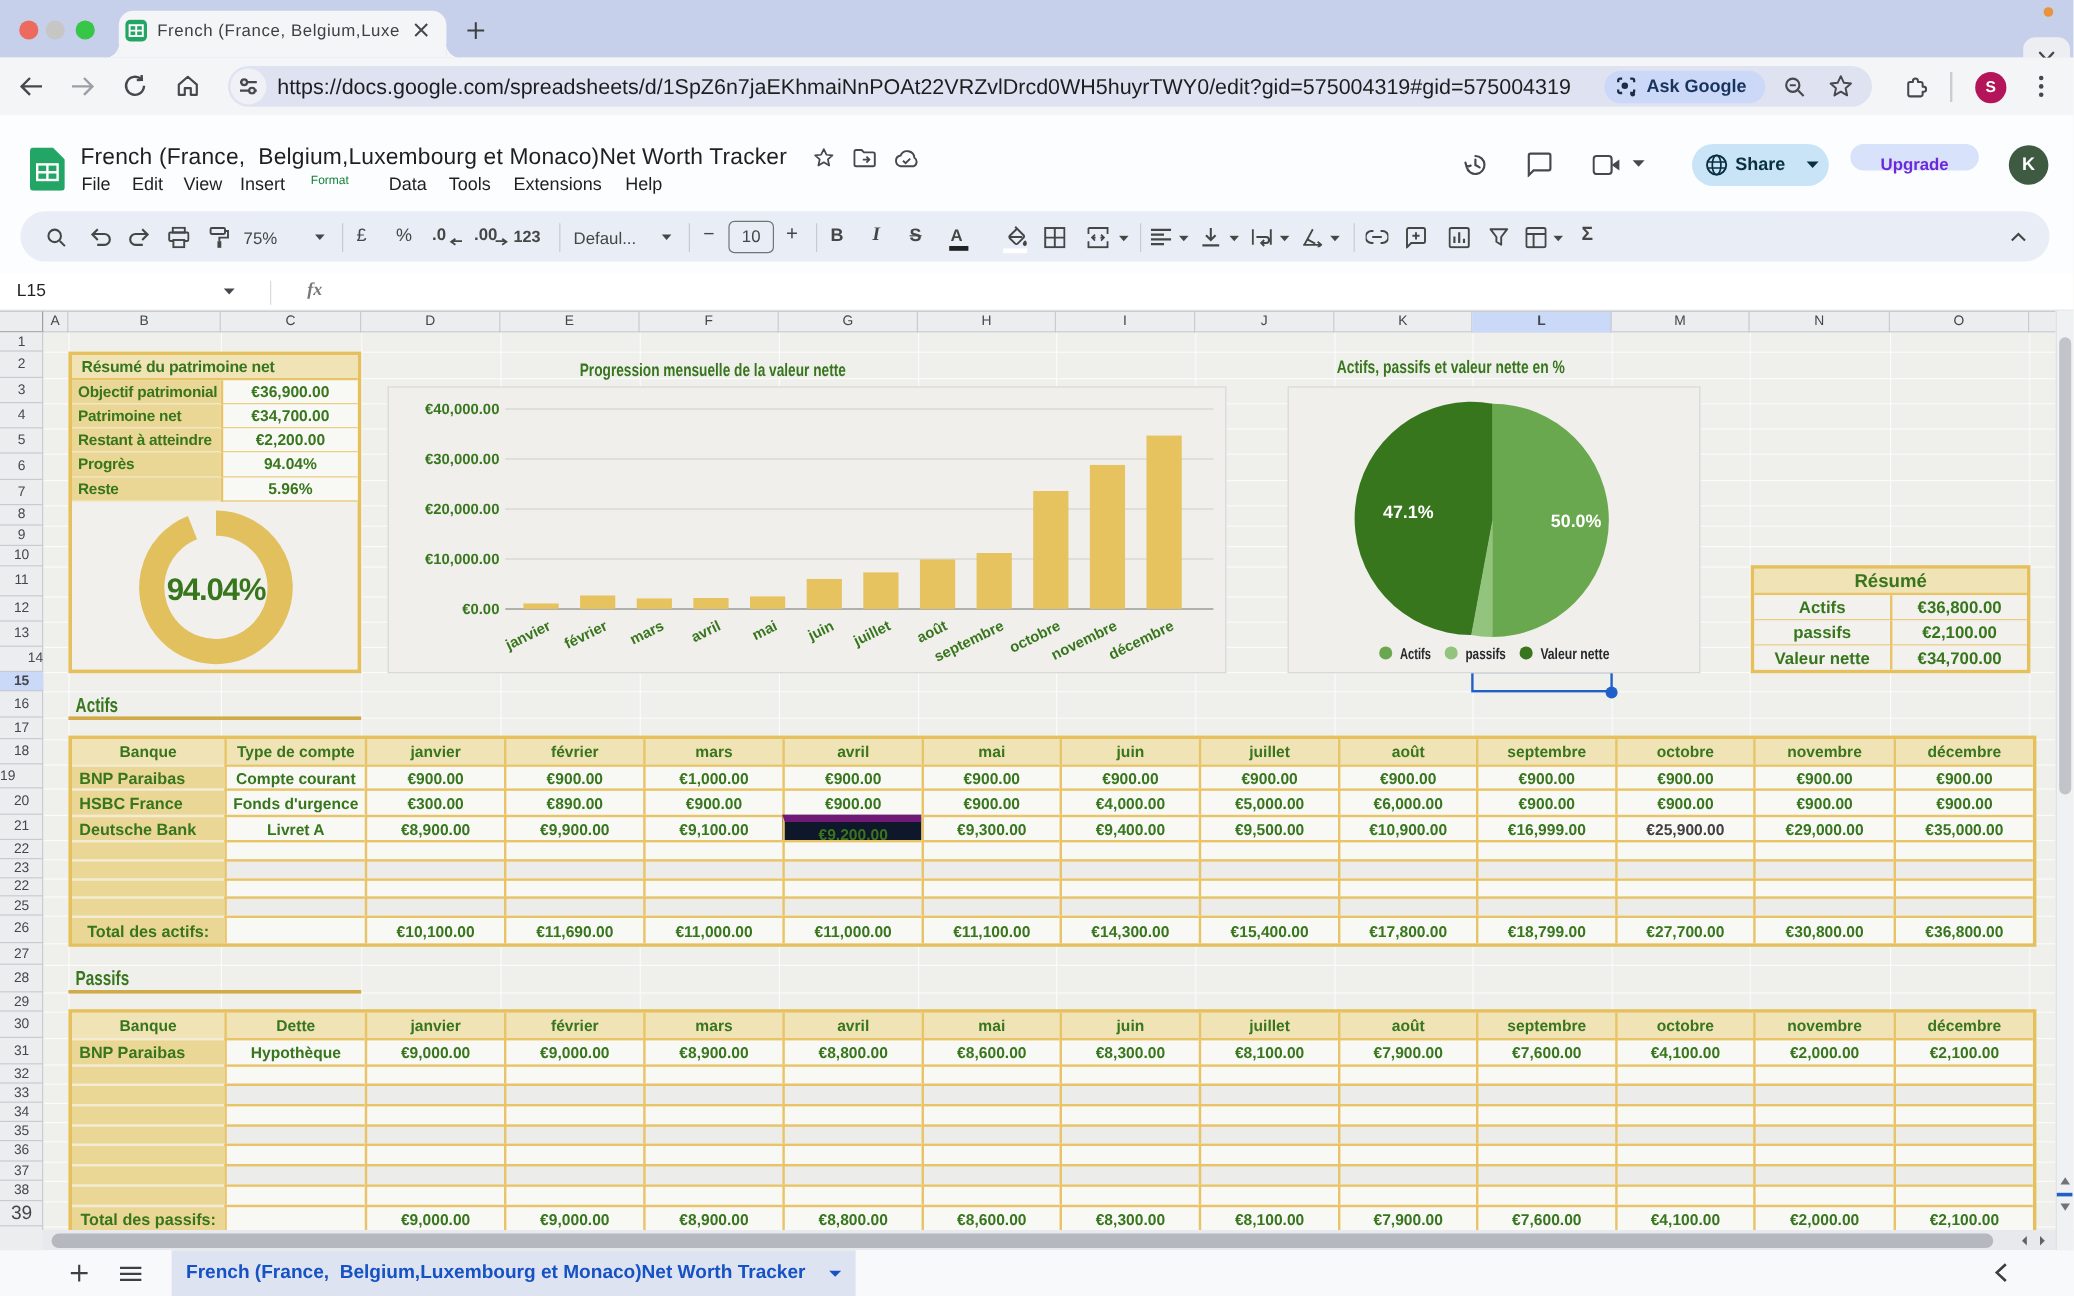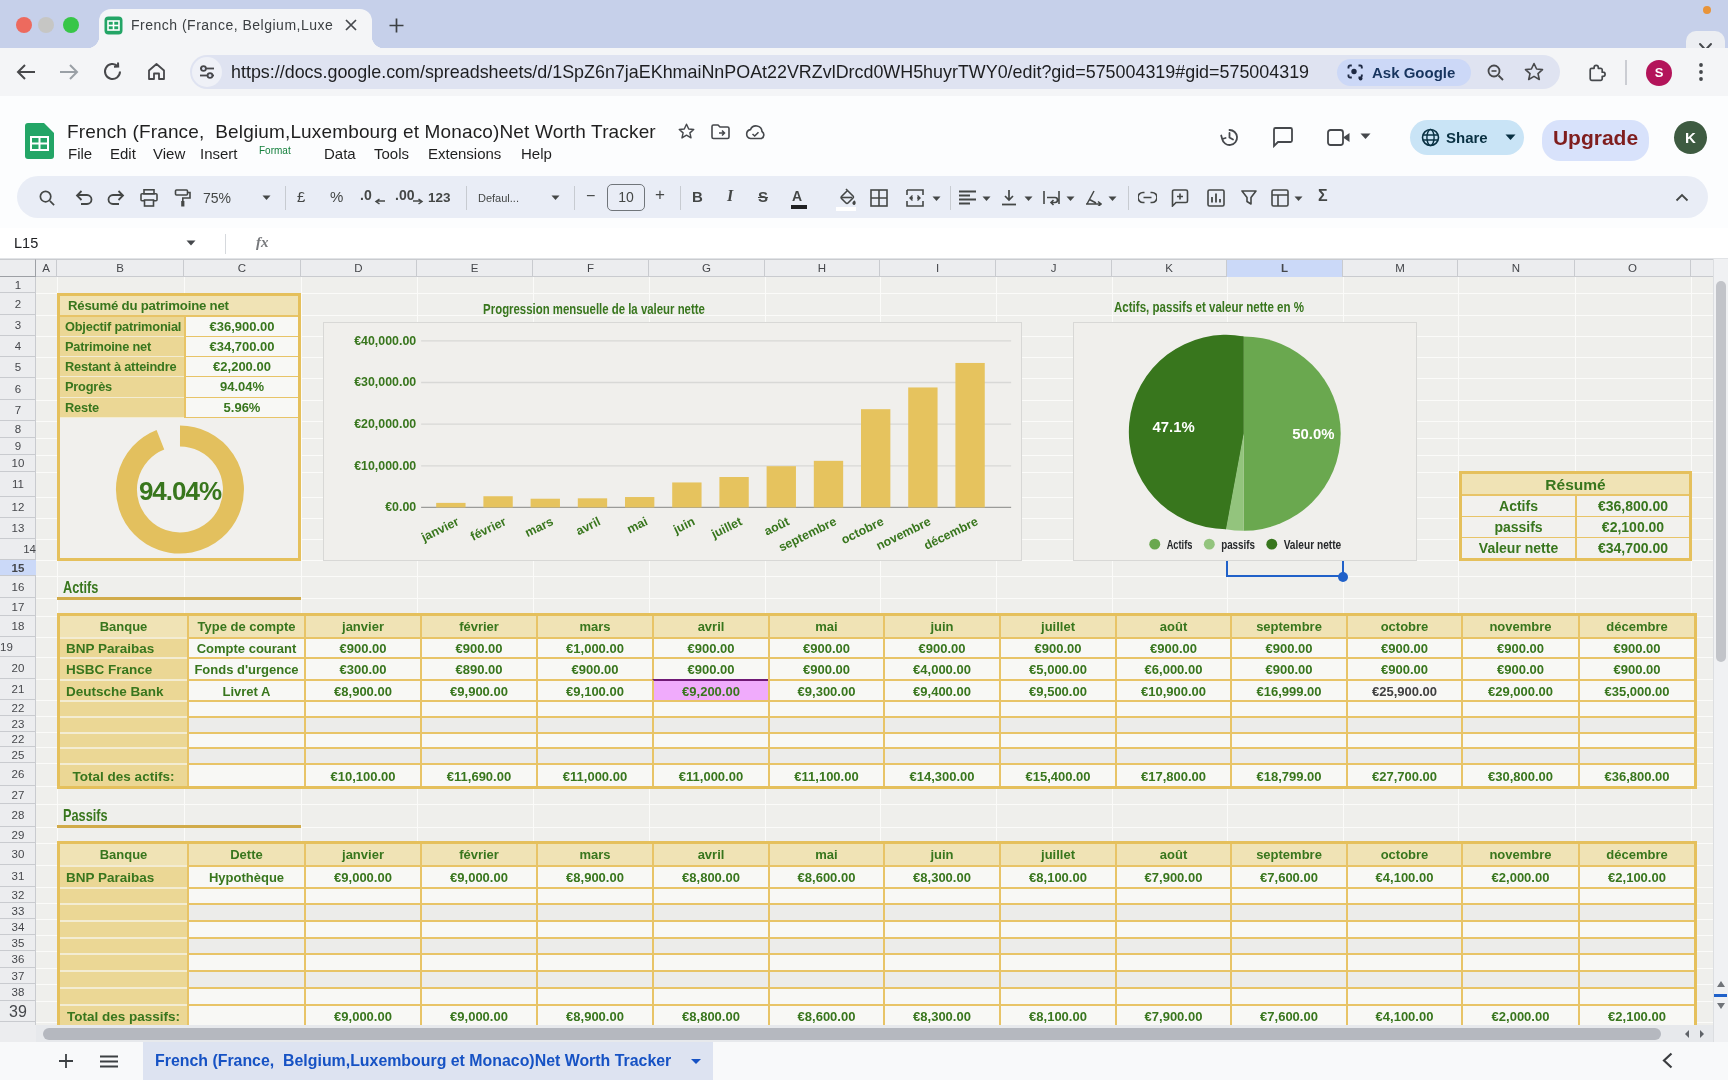--- a/index.html
+++ b/index.html
@@ -129,7 +129,7 @@
 <svg class="ab" style="left:1505px;top:134px" width="11" height="7" viewBox="0 0 11 7">
     <path d="M0.5 0.5 L5.5 6 L10.5 0.5 Z" fill="#083042"></path>
   </svg>
-<div class="ab" style="left:1542px;top:120px;width:107px;height:41px;border-radius:18px;background:#d8e2fb;color:#7f1d1d;font-size:21px;font-weight:700;text-align:center;line-height:35px">Upgrade</div>
+<div class="ab" style="left:1542px;top:120px;width:107px;height:22px;border-radius:18px;background:#d8e2fb;color:#6d28d9;font-size:14px;font-weight:700;text-align:center;line-height:35px">Upgrade</div>
 <div class="ab" style="left:1674px;top:121px;width:33px;height:33px;border-radius:50%;background:#3e5b41;color:#fff;font-size:15px;font-weight:700;text-align:center;line-height:33px">K</div>
 <div class="ab" style="left:0;top:168px;width:1728px;height:60px;background:#fcfdfe"></div>
 <div class="ab" style="left:17px;top:176px;width:1691px;height:42px;border-radius:21px;background:#e9edf6"></div>

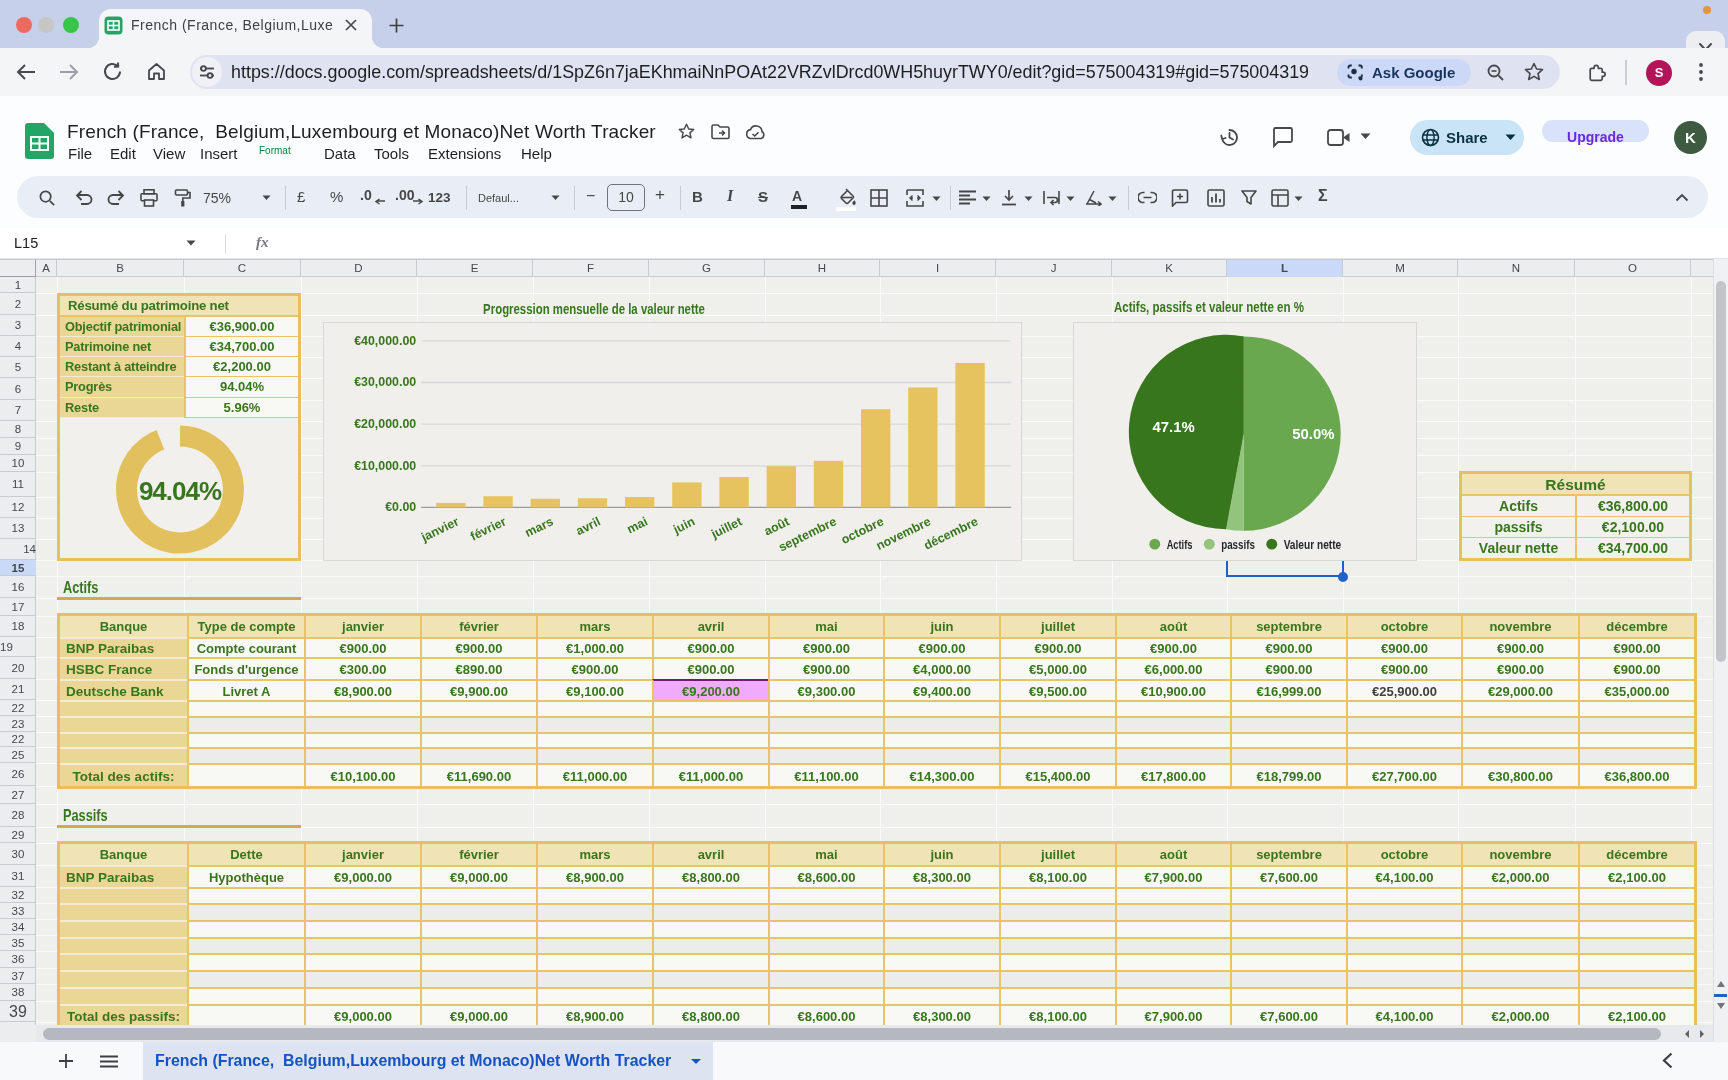--- a/index.html
+++ b/index.html
@@ -172,7 +172,7 @@
   </svg>
 <div class="ab" style="left:428px;top:190px;width:30px;font-size:13.5px;font-weight:600;color:#444746;text-align:left;line-height:16px">123</div>
 <div class="ab" style="left:466px;top:186px;width:1px;height:24px;background:#c7cbd1"></div>
-<div class="ab" style="left:478px;top:190px;width:70px;font-size:11px;font-weight:400;color:#444746;text-align:left;line-height:16px">Defaul...</div>
+<div class="ab" style="left:478px;top:190px;width:70px;font-size:14px;font-weight:400;color:#444746;text-align:left;line-height:16px">Defaul...</div>
 <svg class="ab" style="left:551px;top:195px" width="9" height="6" viewBox="0 0 9 6">
     <path d="M0.5 0.5 L4.5 5 L8.5 0.5 Z" fill="#444746"></path>
   </svg>

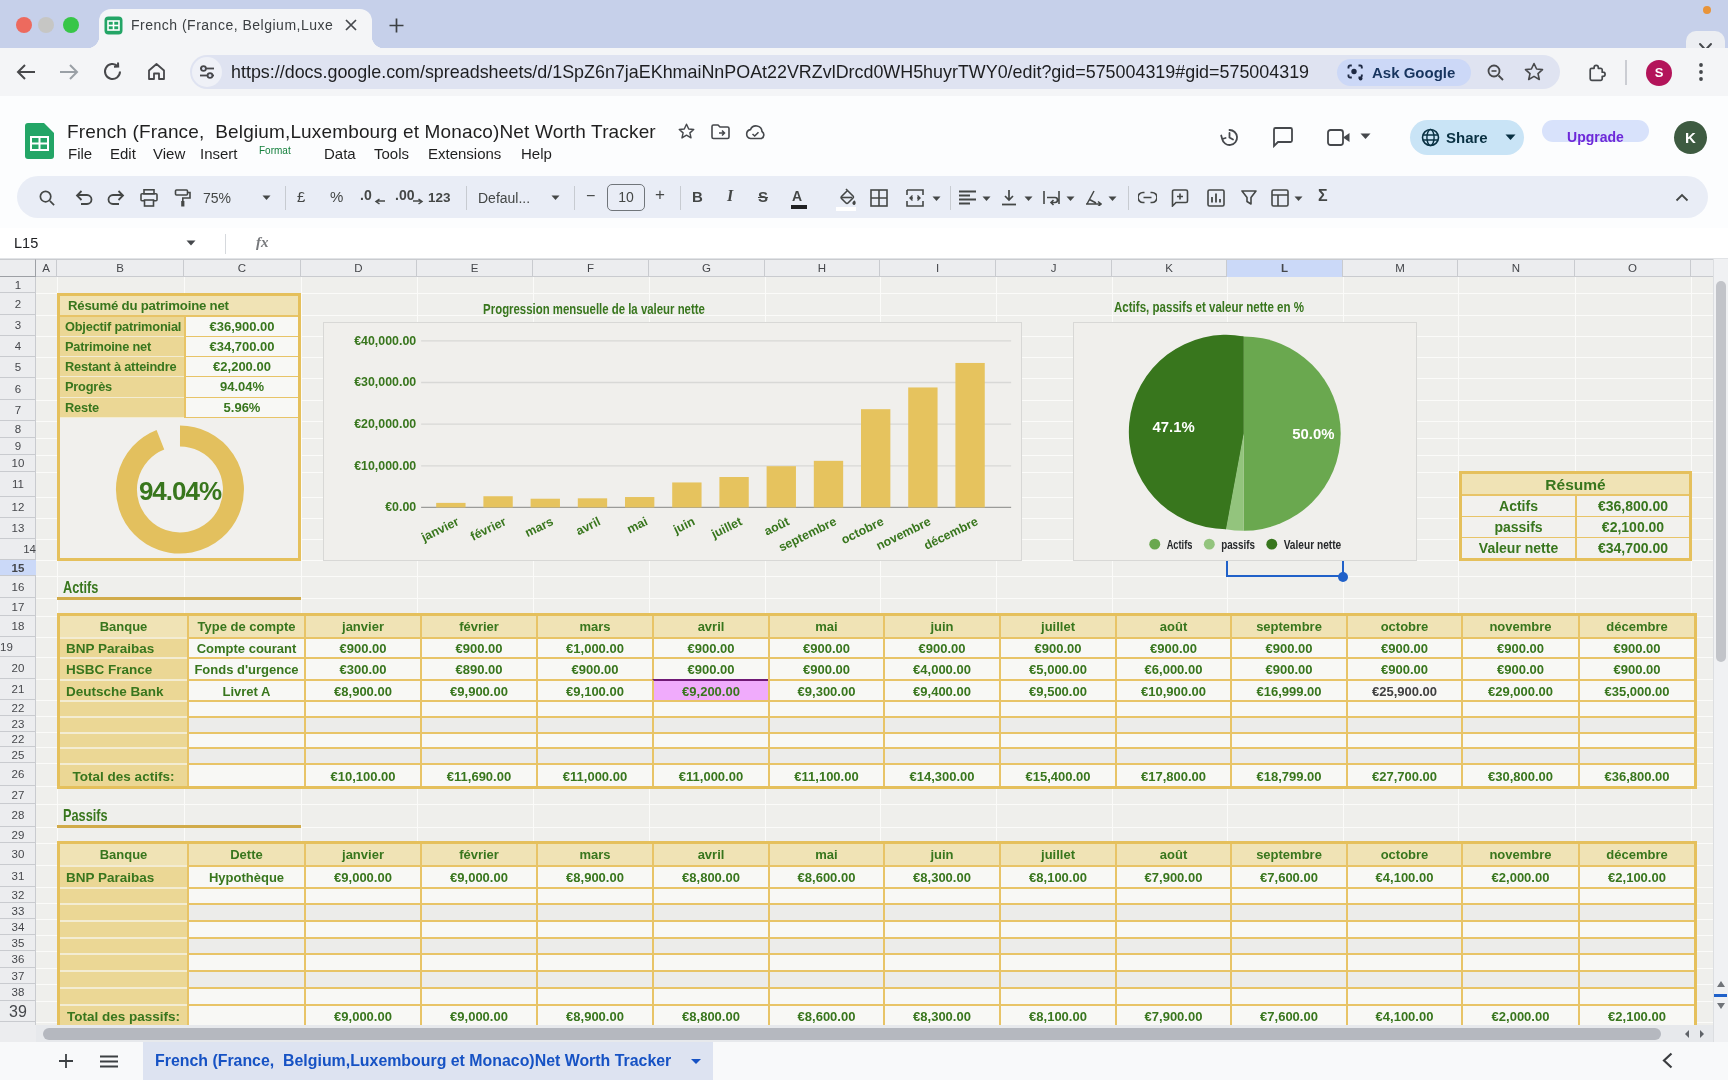--- a/index.html
+++ b/index.html
@@ -505,7 +505,7 @@
     <div class="ab" style="left:244px;top:63px;width:116px;height:21px;background:#f8f8f5;border-top:2px solid #e8c467;border-left:2px solid #e8c467;color:#38761d;font-weight:700;font-size:13px;text-align:center;line-height:21px;white-space:nowrap">€8,900.00</div>
     <div class="ab" style="left:360px;top:63px;width:116px;height:21px;background:#f8f8f5;border-top:2px solid #e8c467;border-left:2px solid #e8c467;color:#38761d;font-weight:700;font-size:13px;text-align:center;line-height:21px;white-space:nowrap">€9,900.00</div>
     <div class="ab" style="left:476px;top:63px;width:116px;height:21px;background:#f8f8f5;border-top:2px solid #e8c467;border-left:2px solid #e8c467;color:#38761d;font-weight:700;font-size:13px;text-align:center;line-height:21px;white-space:nowrap">€9,100.00</div>
-    <div class="ab" style="left:592px;top:63px;width:116px;height:21px;background:#f0abfc;border-top:2px solid #701a75;border-left:2px solid #e8c467;color:#38761d;font-weight:700;font-size:13px;text-align:center;line-height:21px;white-space:nowrap">€9,200.00</div>
+    <div class="ab" style="left:592px;top:63px;width:116px;height:21px;background:#0f172a;border-top:6px solid #701a75;border-left:2px solid #e8c467;color:#38761d;font-weight:700;font-size:13px;text-align:center;line-height:21px;white-space:nowrap">€9,200.00</div>
     <div class="ab" style="left:708px;top:63px;width:115px;height:21px;background:#f8f8f5;border-top:2px solid #e8c467;border-left:2px solid #e8c467;color:#38761d;font-weight:700;font-size:13px;text-align:center;line-height:21px;white-space:nowrap">€9,300.00</div>
     <div class="ab" style="left:823px;top:63px;width:116px;height:21px;background:#f8f8f5;border-top:2px solid #e8c467;border-left:2px solid #e8c467;color:#38761d;font-weight:700;font-size:13px;text-align:center;line-height:21px;white-space:nowrap">€9,400.00</div>
     <div class="ab" style="left:939px;top:63px;width:116px;height:21px;background:#f8f8f5;border-top:2px solid #e8c467;border-left:2px solid #e8c467;color:#38761d;font-weight:700;font-size:13px;text-align:center;line-height:21px;white-space:nowrap">€9,500.00</div>

